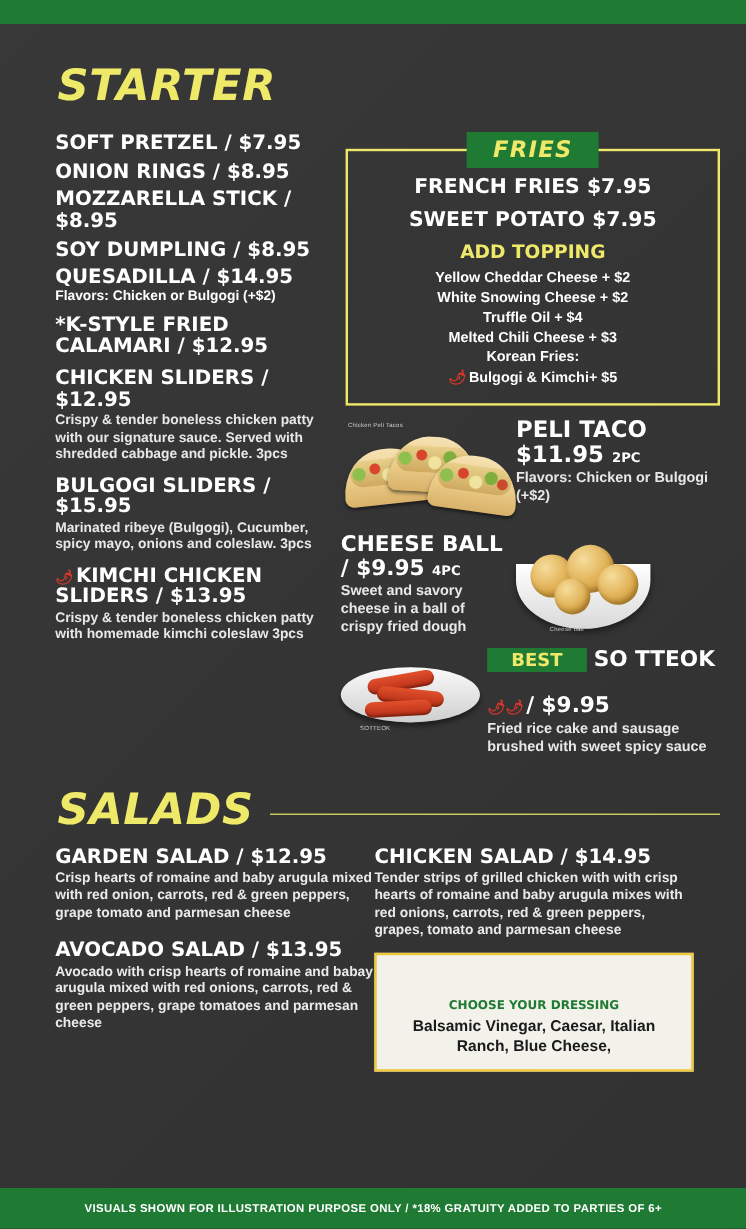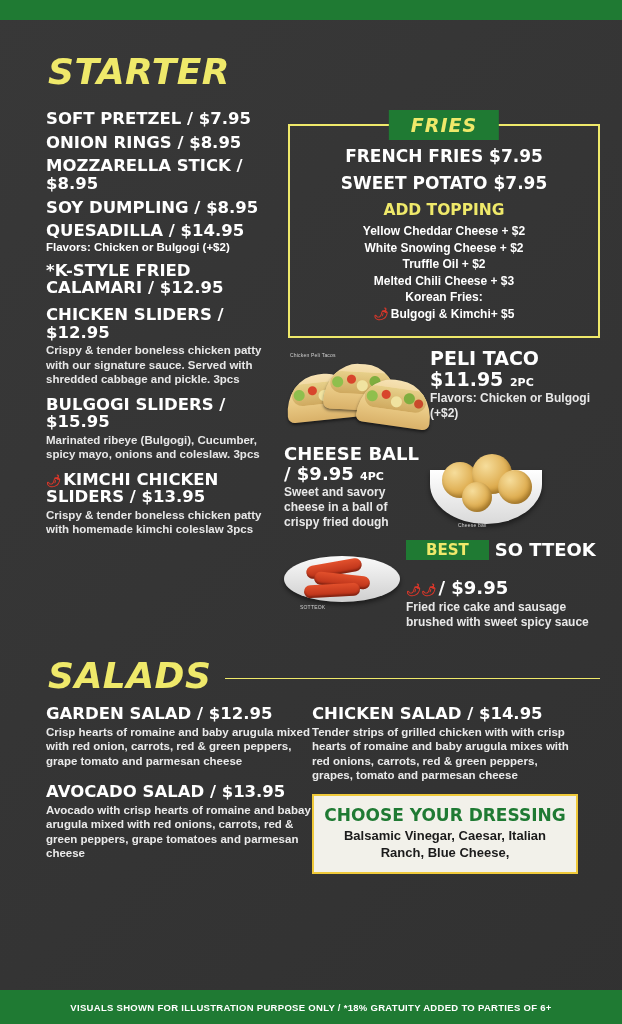--- a/index.html
+++ b/index.html
@@ -365,7 +365,7 @@
           <div class="add-topping">ADD TOPPING</div>
           <div class="topping">Yellow Cheddar Cheese + $2</div>
           <div class="topping">White Snowing Cheese + $2</div>
-          <div class="topping">Truffle Oil + $2</div>
+          <div class="topping">Truffle Oil + $4</div>
           <div class="topping">Melted Chili Cheese + $3</div>
           <div class="topping">Korean Fries:</div>
           <div class="topping"><span class="spicy">🌶</span><span>Bulgogi &amp; Kimchi+ $5</span></div>

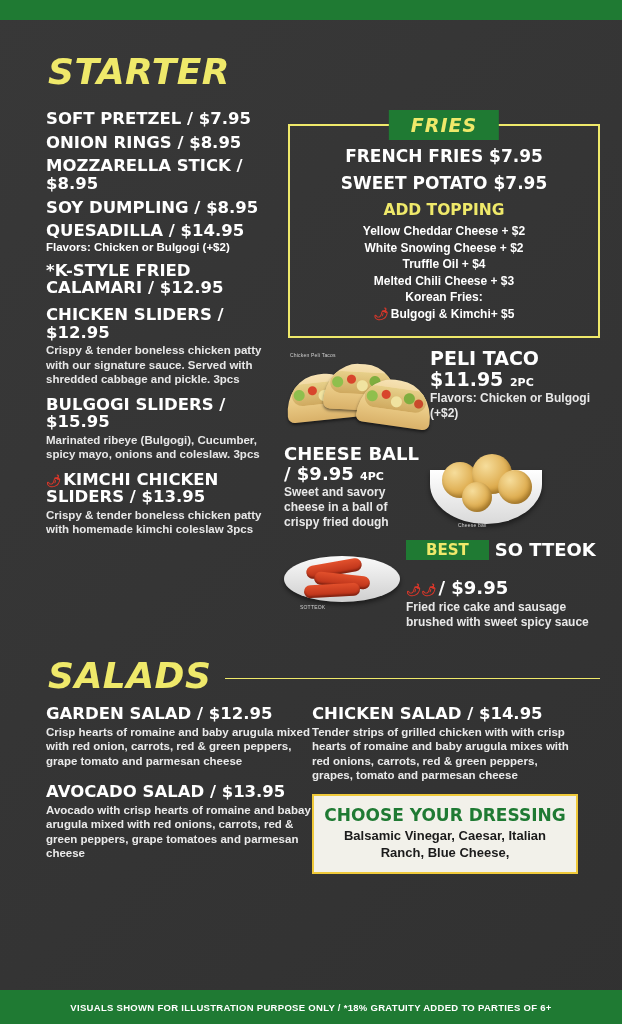--- a/index.html
+++ b/index.html
@@ -296,8 +296,9 @@
     color: #1f7a33;
     font-family: "DejaVu Sans", sans-serif;
     font-weight: bold;
-    font-size: 17px;
+    font-size: 10px;
     margin-bottom: 3px;
+    margin-top: 28px;
   }
   .dressing-list {
     color: #1b1b1b;

